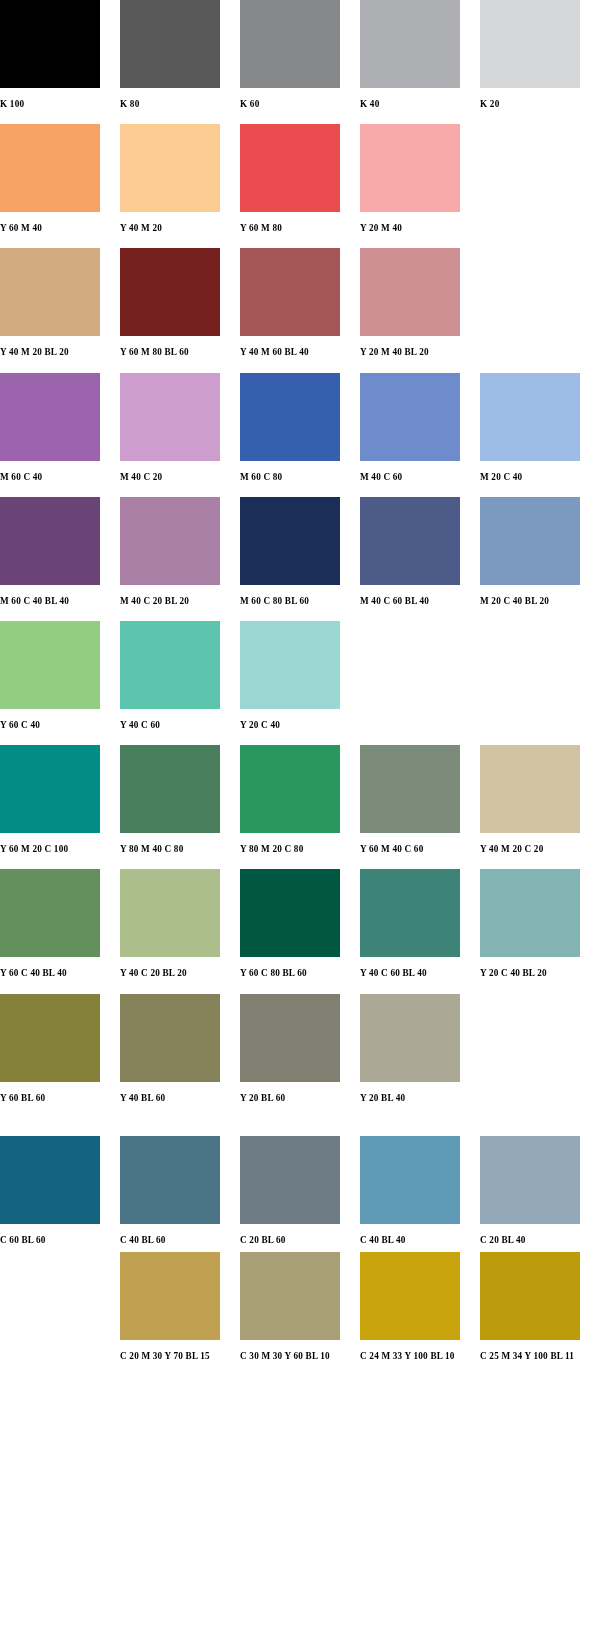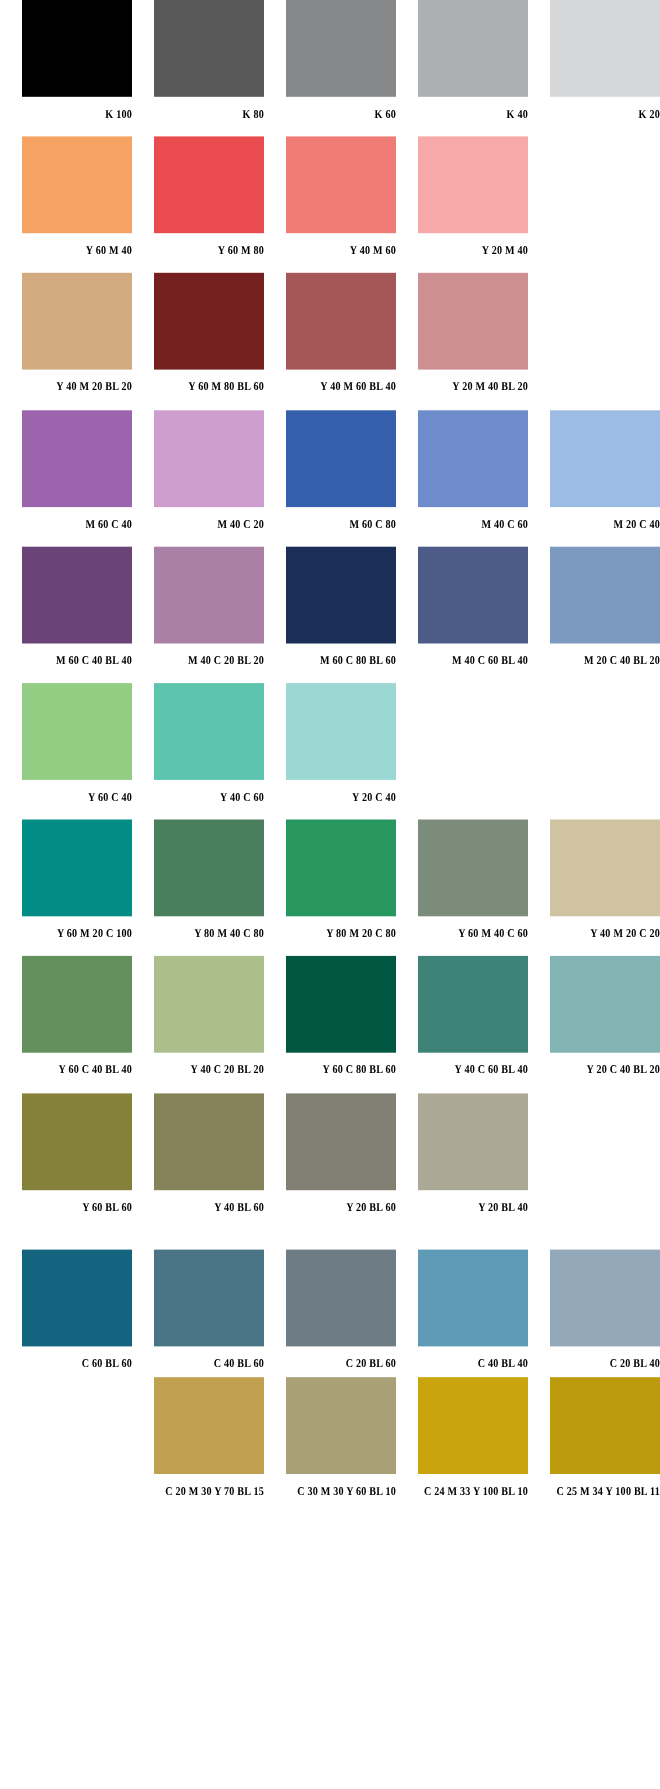--- a/index.html
+++ b/index.html
@@ -29,7 +29,7 @@
     width: 120px;
     display: flex;
     flex-direction: column;
-    align-items: flex-end;
+    align-items: flex-start;
     box-sizing: border-box;
   }
   .swatch-chip {

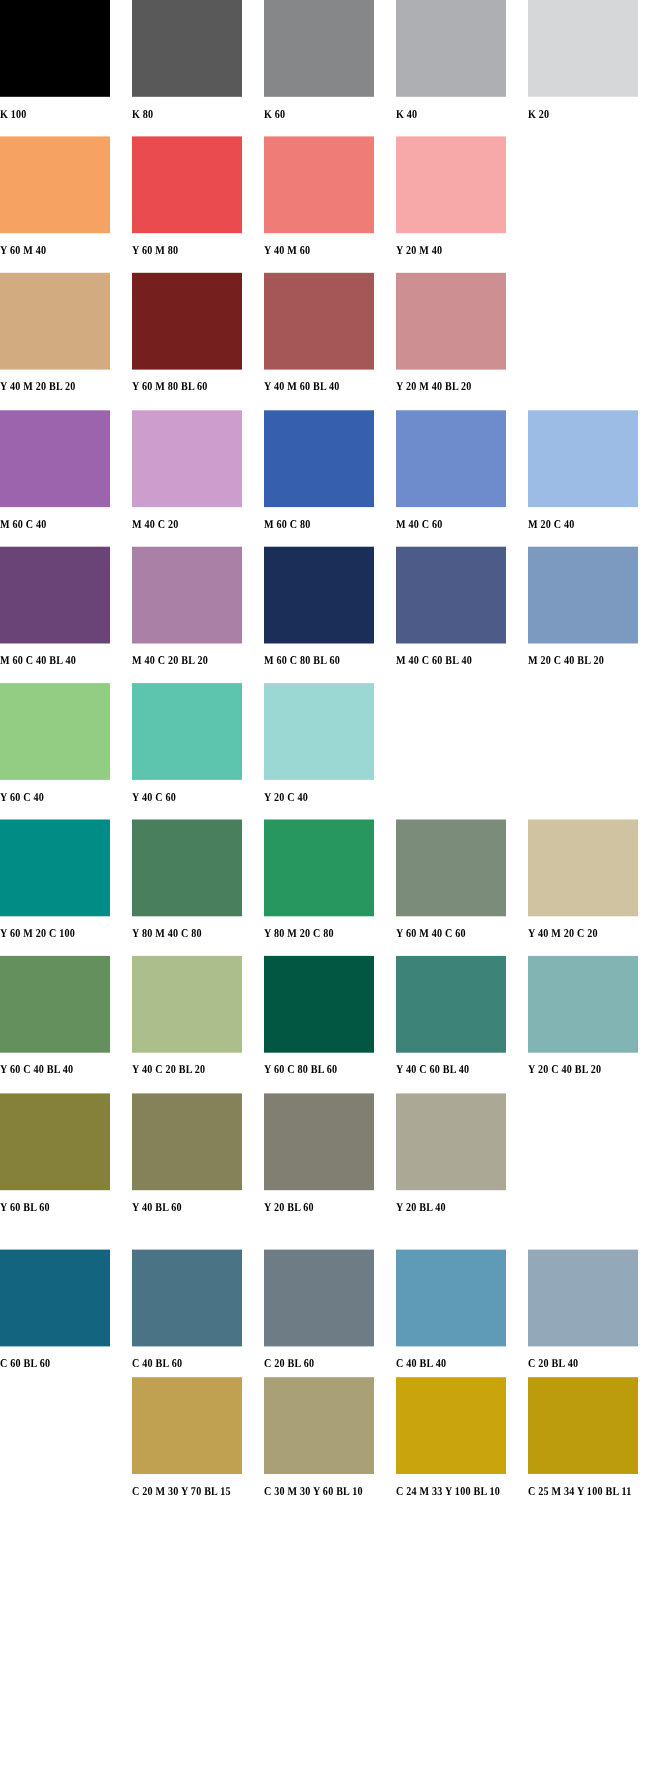--- a/index.html
+++ b/index.html
@@ -98,6 +98,10 @@
         <div class="swatch-label">Y 60 M 40</div>
       </div>
       <div class="swatch-cell">
+        <div class="swatch-chip" style="background: rgb(253, 204, 148);"></div>
+        <div class="swatch-label">Y 40 M 20</div>
+      </div>
+      <div class="swatch-cell">
         <div class="swatch-chip" style="background: rgb(234, 75, 78);"></div>
         <div class="swatch-label">Y 60 M 80</div>
       </div>

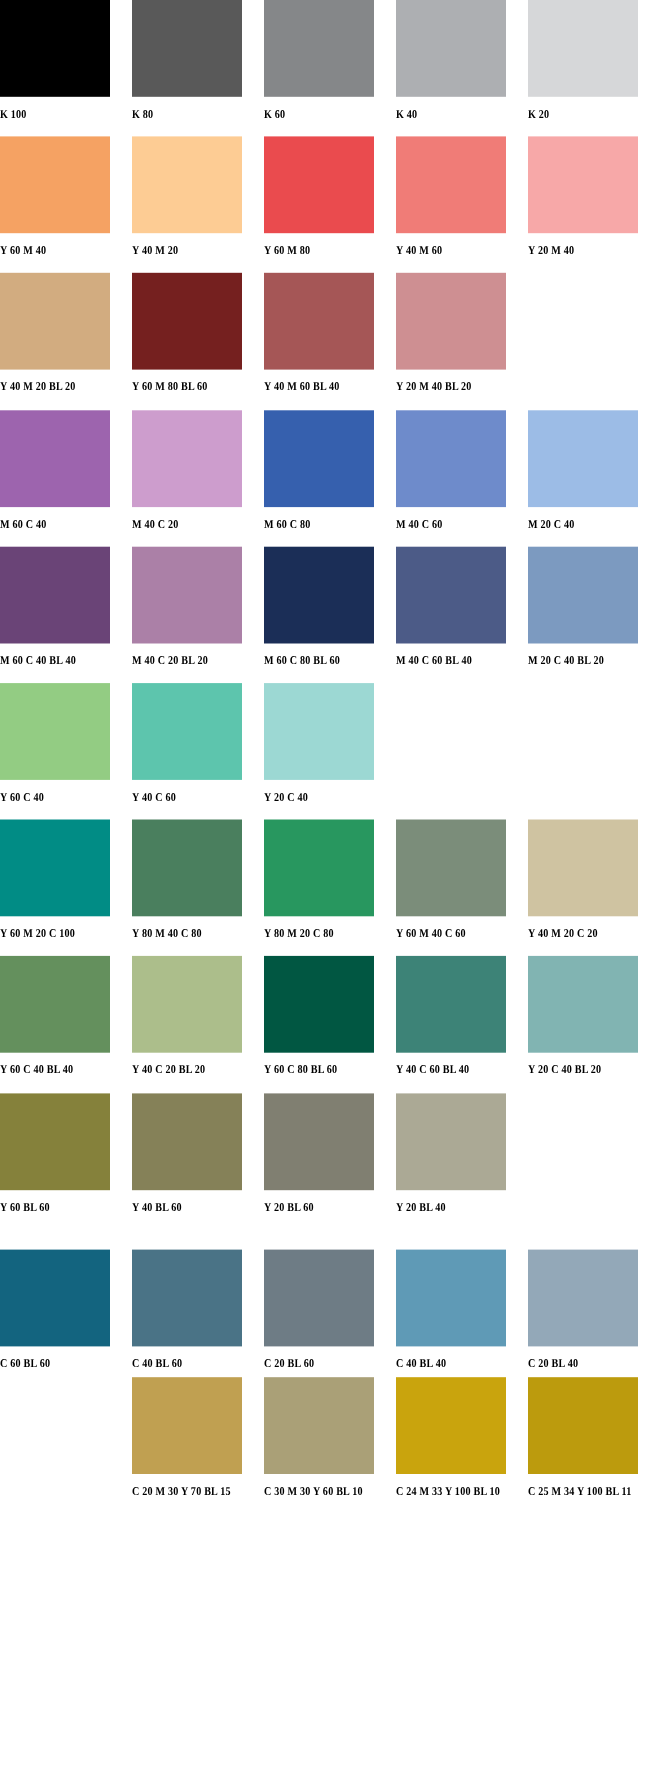--- a/index.html
+++ b/index.html
@@ -106,10 +106,6 @@
         <div class="swatch-label">Y 60 M 80</div>
       </div>
       <div class="swatch-cell">
-        <div class="swatch-chip" style="background: rgb(240, 124, 119);"></div>
-        <div class="swatch-label">Y 40 M 60</div>
-      </div>
-      <div class="swatch-cell">
         <div class="swatch-chip" style="background: rgb(247, 168, 168);"></div>
         <div class="swatch-label">Y 20 M 40</div>
       </div>

